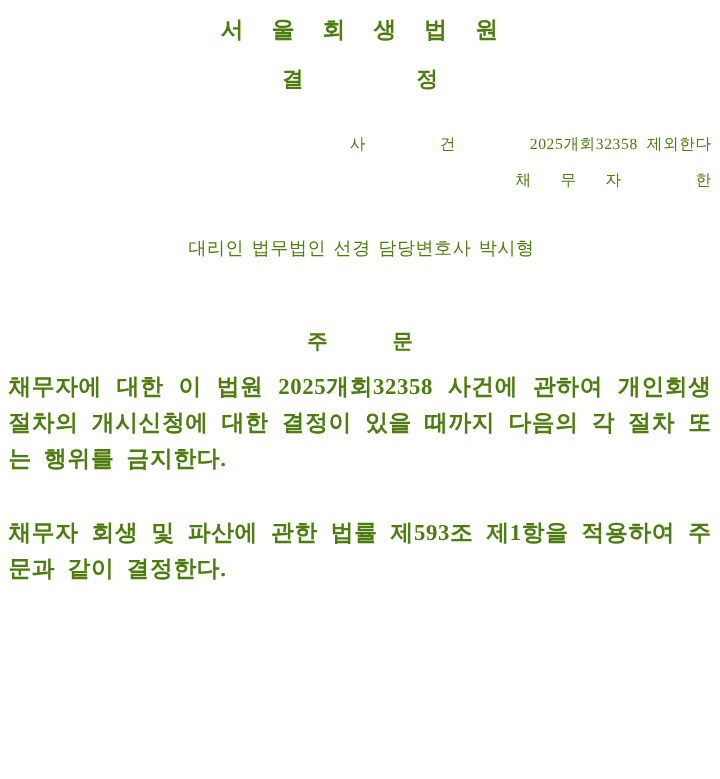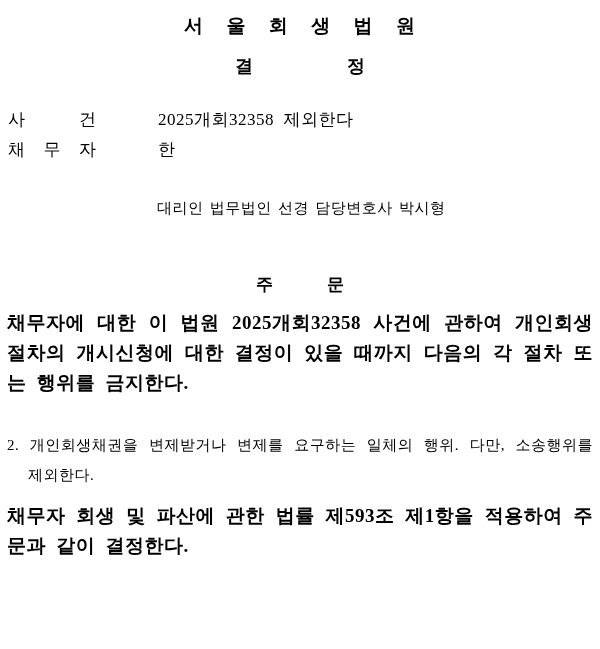--- a/index.html
+++ b/index.html
@@ -12,7 +12,7 @@
     width: 600px;
     height: 649px;
     background: #ffffff;
-    color: #000000;
+    color: #4d7c0f;
     font-family: "Liberation Serif", "DejaVu Serif", serif;
     overflow: hidden;
     box-sizing: border-box;

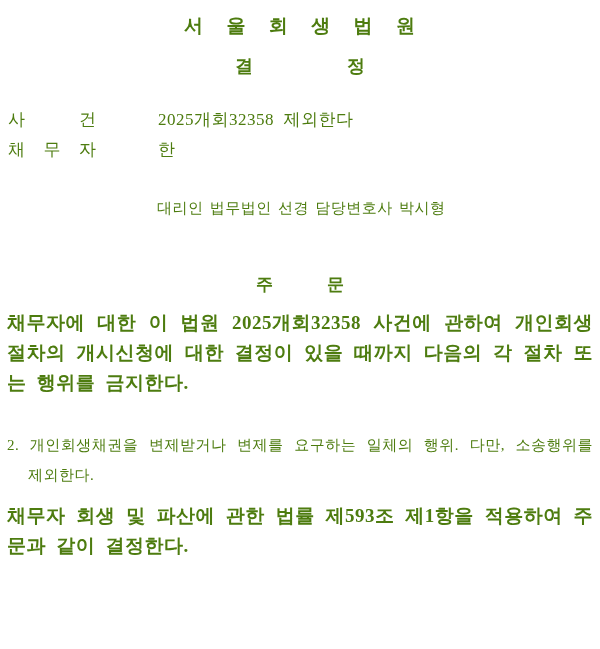--- a/index.html
+++ b/index.html
@@ -48,7 +48,8 @@
     display: flex;
     align-items: baseline;
     line-height: 30px;
-    font-size: 17px;
+    font-size: 13px;
+    justify-content: flex-end;
   }
   .case-label {
     width: 88px;

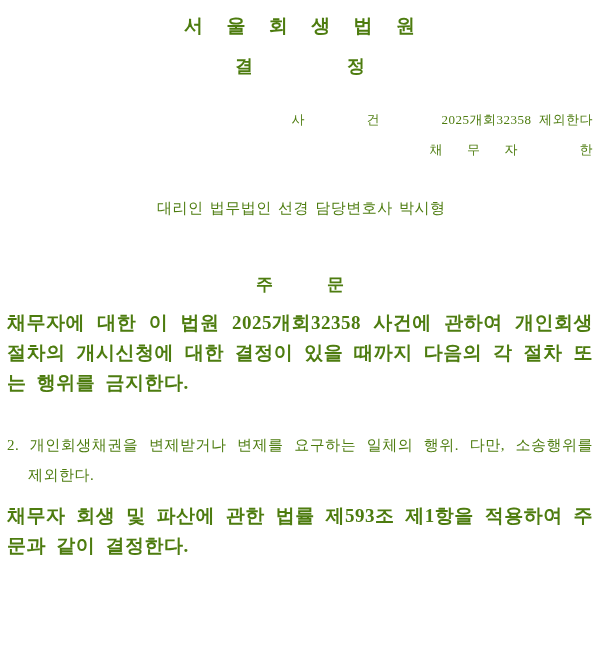--- a/index.html
+++ b/index.html
@@ -126,10 +126,6 @@
   <p class="body-text">채무자에 대한 이 법원 2025개회32358 사건에 관하여 개인회생절차의 개시신청에 대한 결정이 있을 때까지 다음의 각 절차 또는 행위를 금지한다.</p>
 
   <div class="order-list">
-    <div class="order-item">
-      <span>2.</span>
-      <span>개인회생채권을 변제받거나 변제를 요구하는 일체의 행위. 다만, 소송행위를 제외한다.</span>
-    </div>
   </div>
 
 

